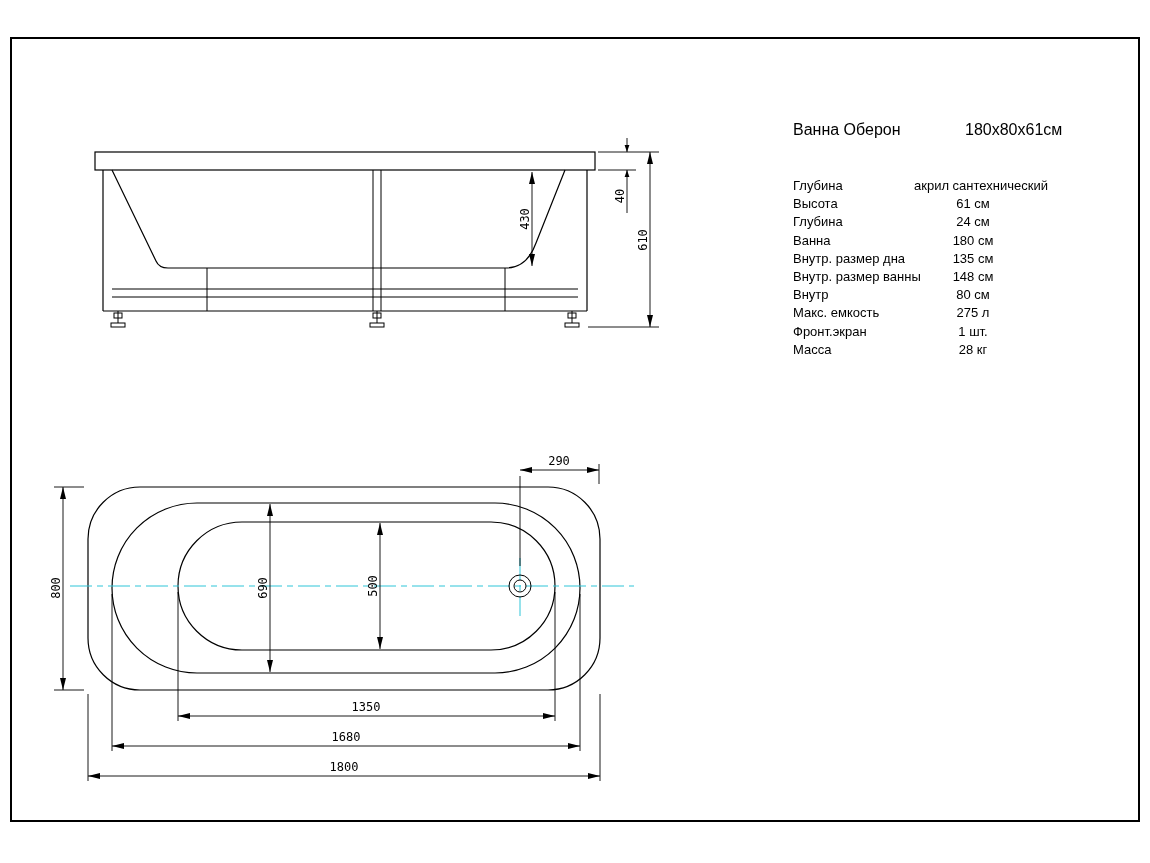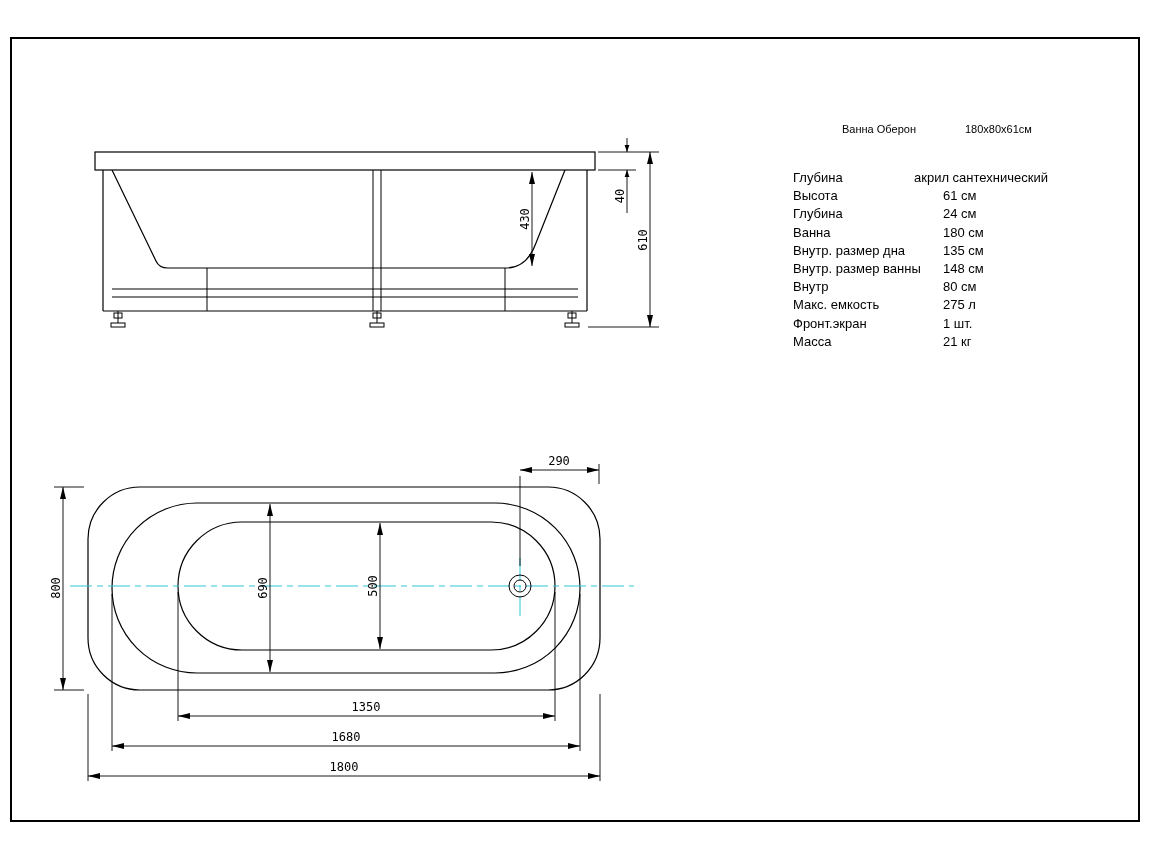--- a/index.html
+++ b/index.html
@@ -17,7 +17,7 @@
 
   
   .specs{position:absolute;left:793px;top:120px;width:310px;font-size:13px;line-height:18.2px;}
-  .spec-title{font-size:11px;line-height:19px;margin-bottom:30px;display:flex;text-align:center;}
+  .spec-title{font-size:16px;line-height:19px;margin-bottom:38px;display:flex;}
   .title-name{display:inline-block;width:172px;}
   .spec-row{display:flex;}
   .spec-label{width:150px;}

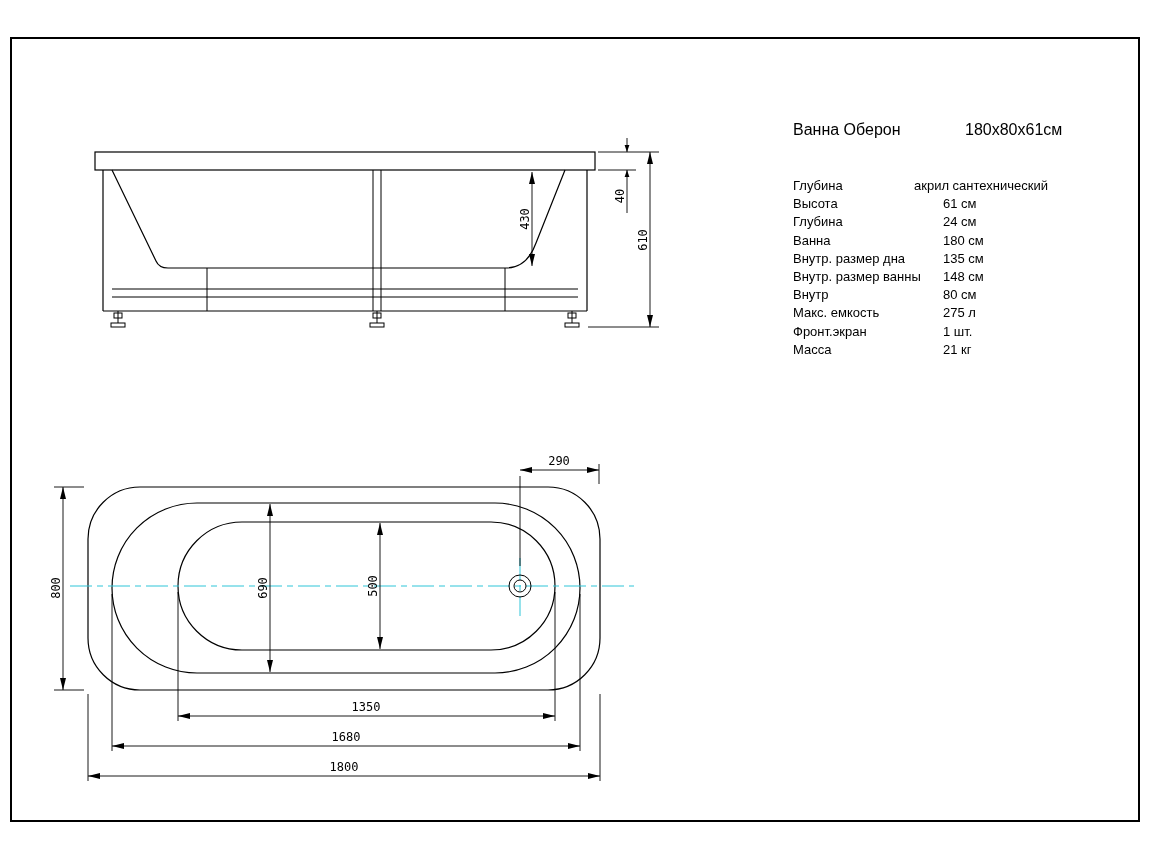--- a/index.html
+++ b/index.html
@@ -21,7 +21,7 @@
   .title-name{display:inline-block;width:172px;}
   .spec-row{display:flex;}
   .spec-label{width:150px;}
-  .spec-value{width:60px;white-space:nowrap;}
+  .spec-value{width:60px;text-align:center;white-space:nowrap;}
   .spec-row.material .spec-label{width:100px;}
   .spec-row.material .spec-value{width:auto;text-align:left;margin-left:21px;}
 </style>

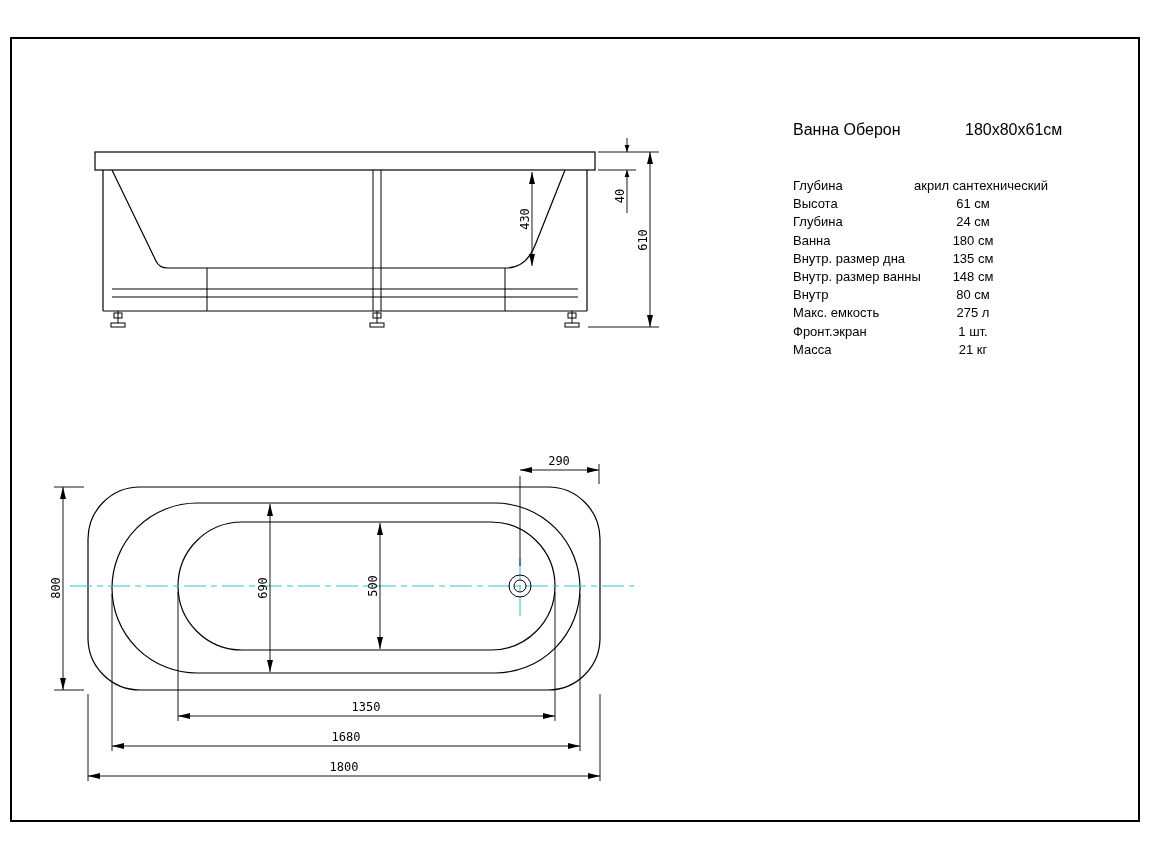--- a/index.html
+++ b/index.html
@@ -205,7 +205,7 @@
       </div>
       <div class="spec-row">
         <span class="spec-label">Масса</span>
-        <span class="spec-value">21 кг</span>
+        <span class="spec-value">28 кг</span>
       </div>
     </div>
   </div>

